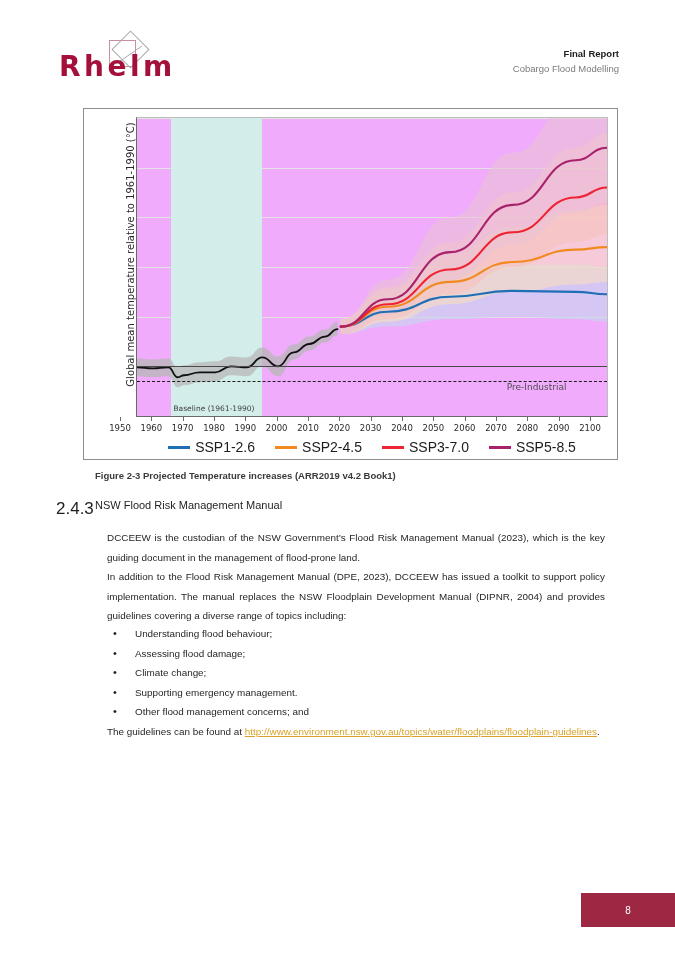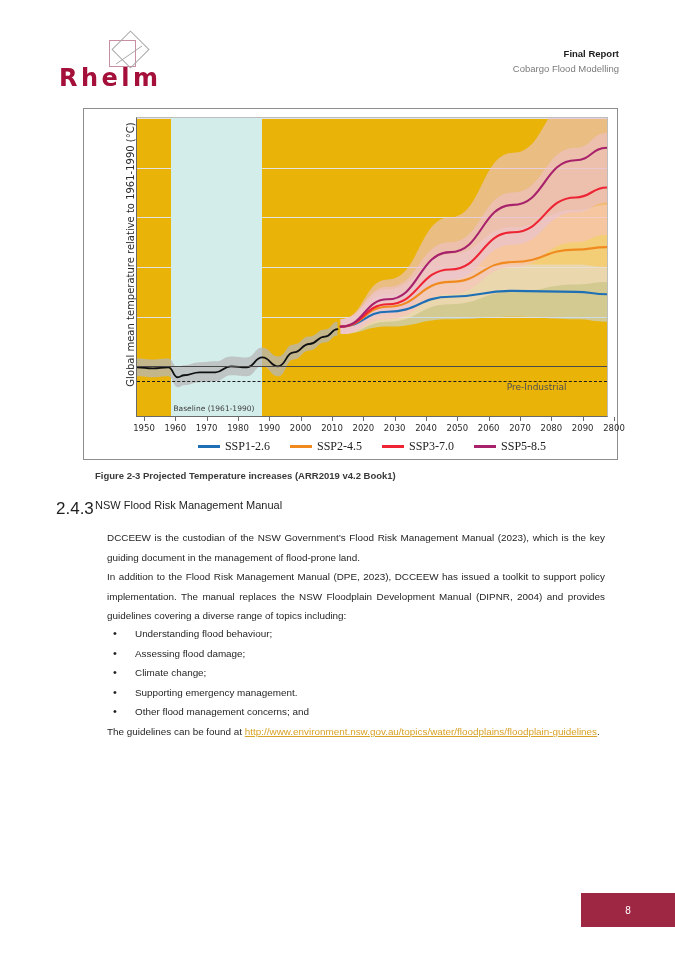--- a/index.html
+++ b/index.html
@@ -32,9 +32,9 @@
   }
   .logo-word {
     position: absolute;
-    left: 0; top: 24px;
+    left: 0; top: 10px;
     font-family: "DejaVu Sans", sans-serif;
-    font-size: 24px;
+    font-size: 28px;
     font-weight: bold;
     color: #a4103a;
     letter-spacing: 3.5px;

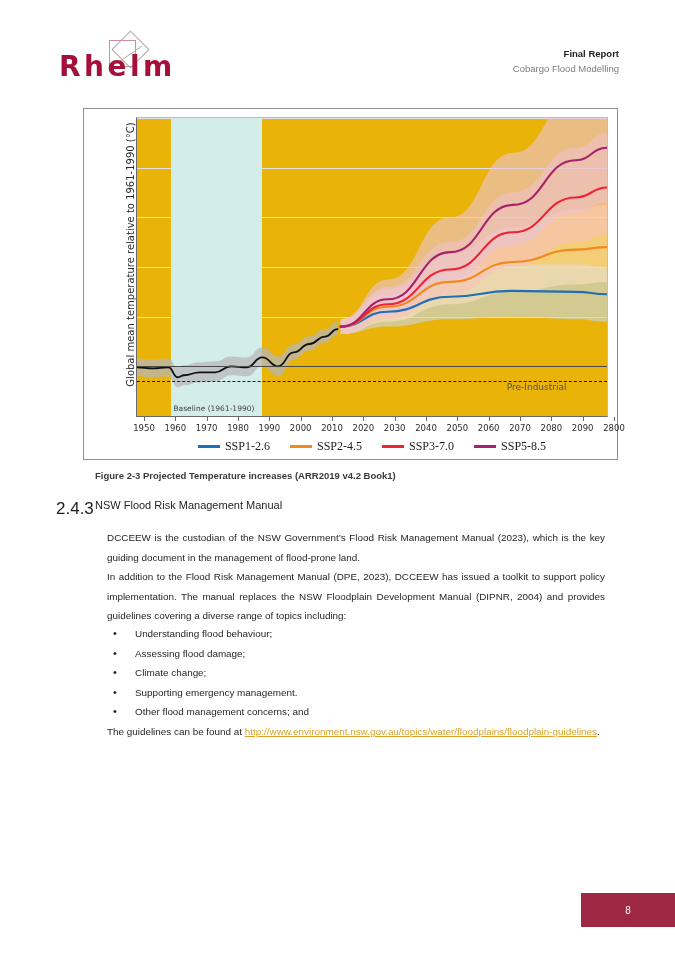--- a/index.html
+++ b/index.html
@@ -116,7 +116,7 @@
     border-bottom: 1px solid #6a6a6a;
     box-sizing: border-box;
     overflow: hidden;
-    background: #eab308;
+    background: #f0abfc;
   }
   .gridline {
     position: absolute;

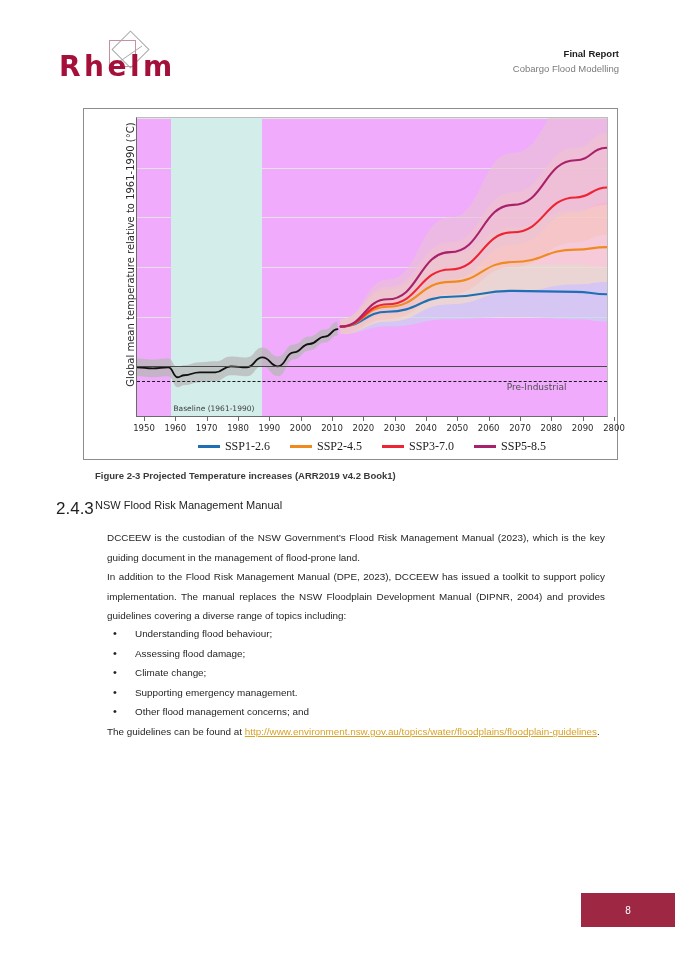--- a/index.html
+++ b/index.html
@@ -145,7 +145,7 @@
   }
   .xaxis-labels {
     position: absolute;
-    left: 60px; top: 308px;
+    left: 36px; top: 308px;
     width: 472px; height: 20px;
   }
   .baseline-band {

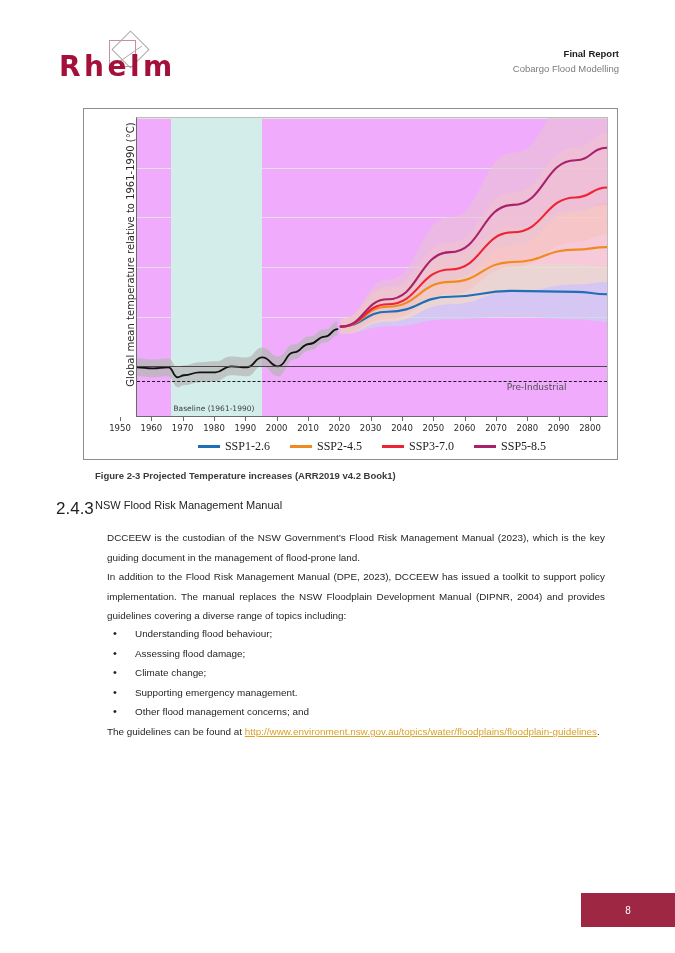--- a/index.html
+++ b/index.html
@@ -416,7 +416,7 @@
           </div>
           <div class="xtick-wrap" style="left: 470px; top: 0px;">
             <div class="xtick-mark"></div>
-            <div class="xtick-label">2800</div>
+            <div class="xtick-label">2100</div>
           </div>
         </div>
       <div class="legend" id="legend">

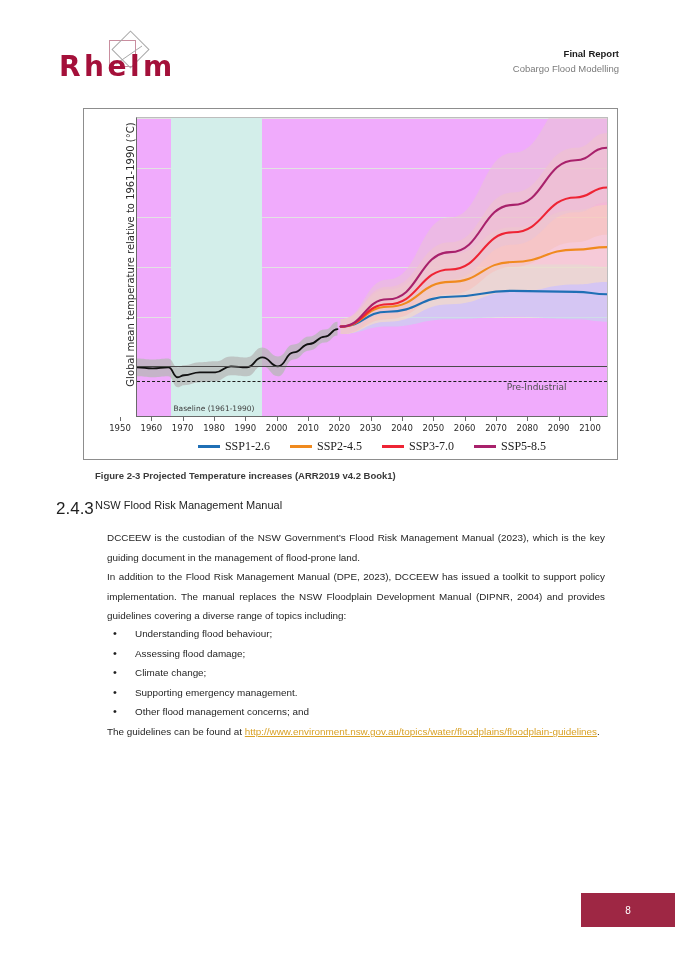--- a/index.html
+++ b/index.html
@@ -196,9 +196,9 @@
     display: inline-block;
   }
   .legend-text {
-    font-size: 12px;
+    font-size: 14px;
     color: #1d1d1d;
-    font-family: Liberation Serif, serif;
+    font-family: Liberation Sans, sans-serif;
   }
 
   .fig-caption {

